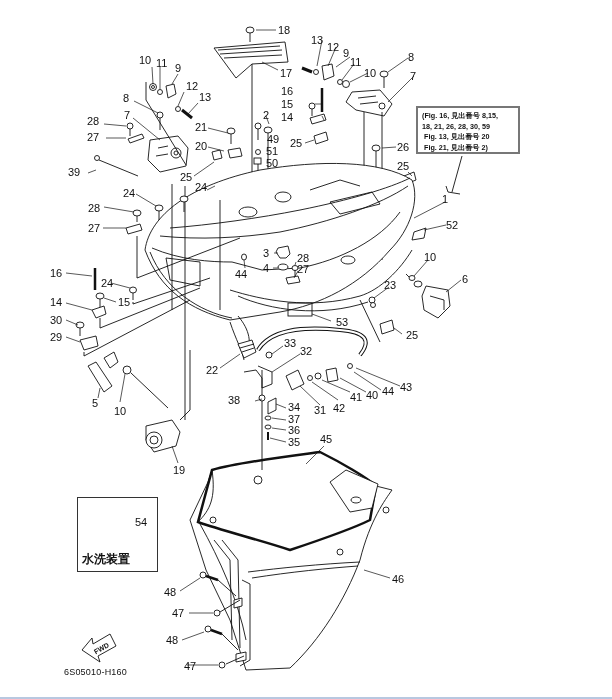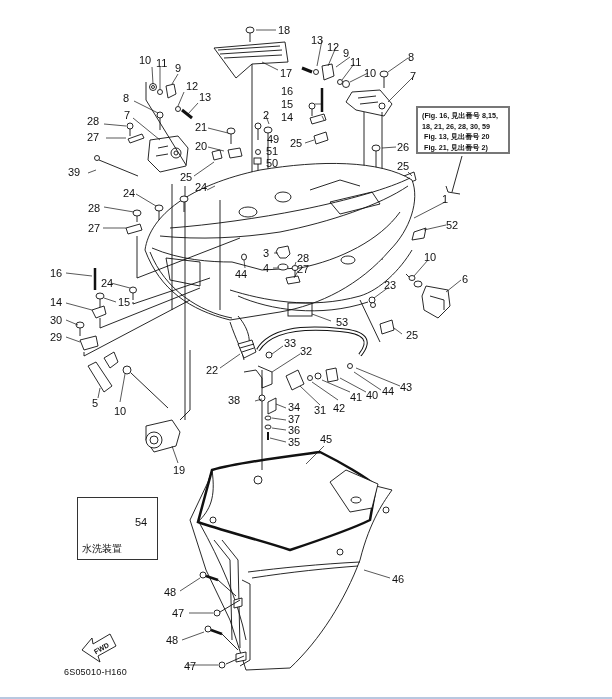--- a/index.html
+++ b/index.html
@@ -7,7 +7,7 @@
          font-family:"Liberation Sans", sans-serif; }
   #stage { position:absolute; left:0; top:0; width:612px; height:699px; }
   .callout { font-family:"Liberation Sans", sans-serif; font-size:11px; fill:#111; }
-  .note-box { position:absolute; left:416px; top:106px; width:94px; height:48px;
+  .note-box { position:absolute; left:416px; top:106px; width:104px; height:48px;
               border:2px solid #777; background:#fff; box-sizing:border-box;
               padding:3px 3px 0 4px; font-size:7.2px; font-weight:bold; line-height:10.5px; color:#111; }
   .note-box div { white-space:nowrap; }

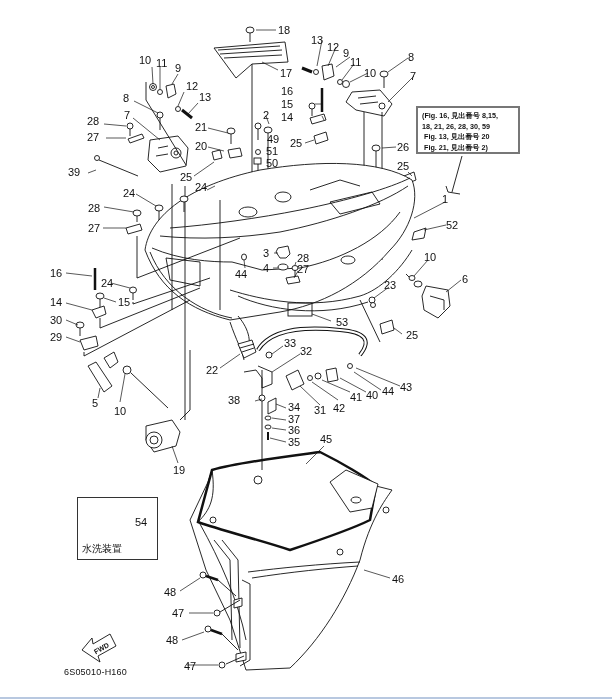--- a/index.html
+++ b/index.html
@@ -12,7 +12,7 @@
               padding:3px 3px 0 4px; font-size:7.2px; font-weight:bold; line-height:10.5px; color:#111; }
   .note-box div { white-space:nowrap; }
   .note-box .ind { padding-left:2px; }
-  .wash-box { position:absolute; left:77px; top:497px; width:81px; height:63px;
+  .wash-box { position:absolute; left:77px; top:497px; width:81px; height:75px;
               border:1px solid #333; box-sizing:border-box; background:#fff; }
   .wash-label { position:absolute; left:4px; bottom:3px; font-size:10px; font-weight:normal; color:#111; }
   .ref-code { position:absolute; left:64px; top:667px; font-size:9px; color:#111; letter-spacing:0.2px;text-align:right; }

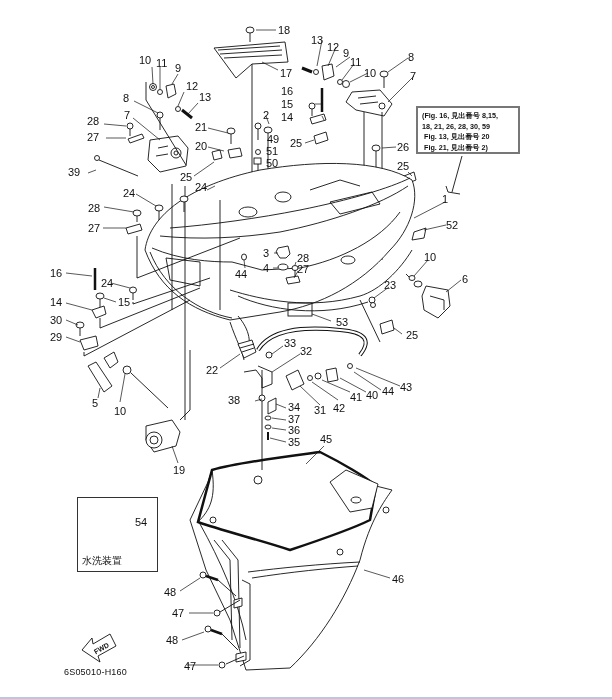--- a/index.html
+++ b/index.html
@@ -14,7 +14,7 @@
   .note-box .ind { padding-left:2px; }
   .wash-box { position:absolute; left:77px; top:497px; width:81px; height:75px;
               border:1px solid #333; box-sizing:border-box; background:#fff; }
-  .wash-label { position:absolute; left:4px; bottom:3px; font-size:10px; font-weight:normal; color:#111; }
+  .wash-label { position:absolute; left:4px; bottom:3px; font-size:12px; font-weight:bold; color:#111; }
   .ref-code { position:absolute; left:64px; top:667px; font-size:9px; color:#111; letter-spacing:0.2px;text-align:right; }
   .bottom-bar { position:absolute; left:0; top:697px; width:612px; height:2px; background:#b8c8e0; }
 </style>

